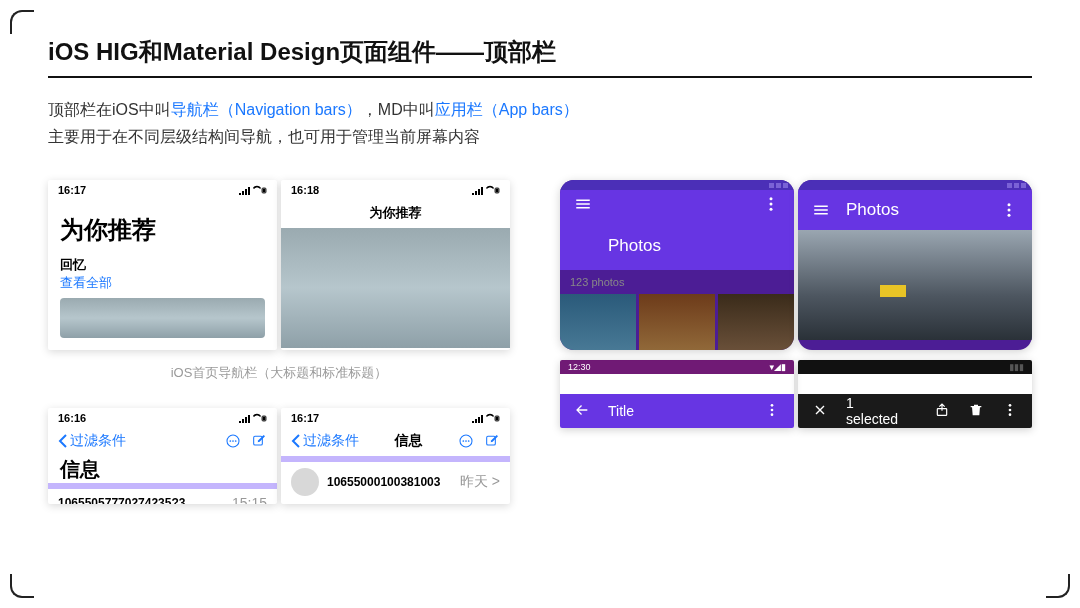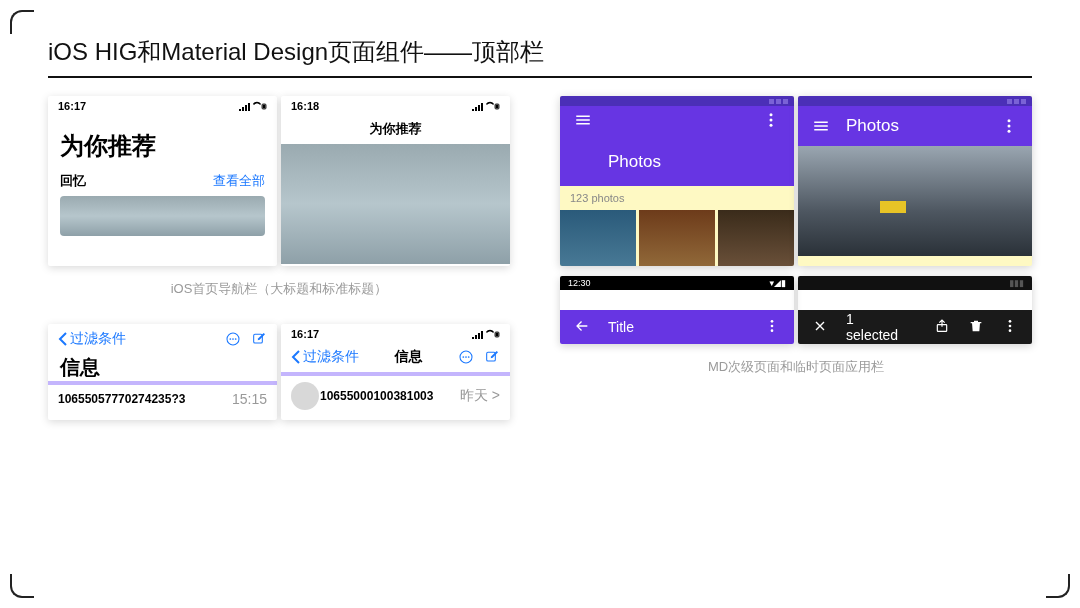--- a/index.html
+++ b/index.html
@@ -14,7 +14,7 @@
   .corner.bl { bottom:10px; left:10px; border-bottom:2px solid #222; border-left:2px solid #222; border-bottom-left-radius:12px; }
   .corner.br { bottom:10px; right:10px; border-bottom:2px solid #222; border-right:2px solid #222; border-bottom-right-radius:12px; }
 
-  h1 { font-size:24px; font-weight:400; color:#111; padding-bottom:8px; border-bottom:2px solid #111; display:block; margin-bottom:18px; }
+  h1 { font-size:24px; font-weight:700; color:#111; padding-bottom:8px; border-bottom:2px solid #111; display:block; margin-bottom:18px; }
   .lead { font-size:16px; color:#333; line-height:1.7; margin-bottom:30px; }
   .lead .blue { color:#1b78ff; }
 

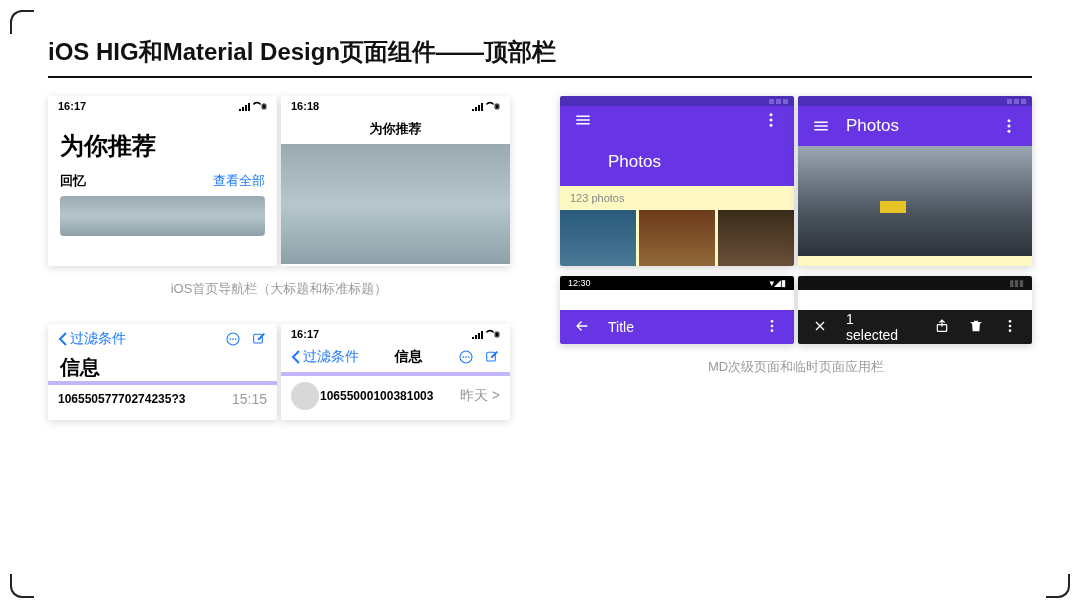--- a/index.html
+++ b/index.html
@@ -84,6 +84,10 @@
 
   <h1>iOS HIG和Material Design页面组件——顶部栏</h1>
 
+  <div class="lead">
+    <span>顶部栏在iOS中叫</span><span class="blue">导航栏（Navigation bars）</span><span>，MD中叫</span><span class="blue">应用栏（App bars）</span><br>
+    <span>主要用于在不同层级结构间导航，也可用于管理当前屏幕内容</span>
+  </div>
 
   <div class="grid">
 

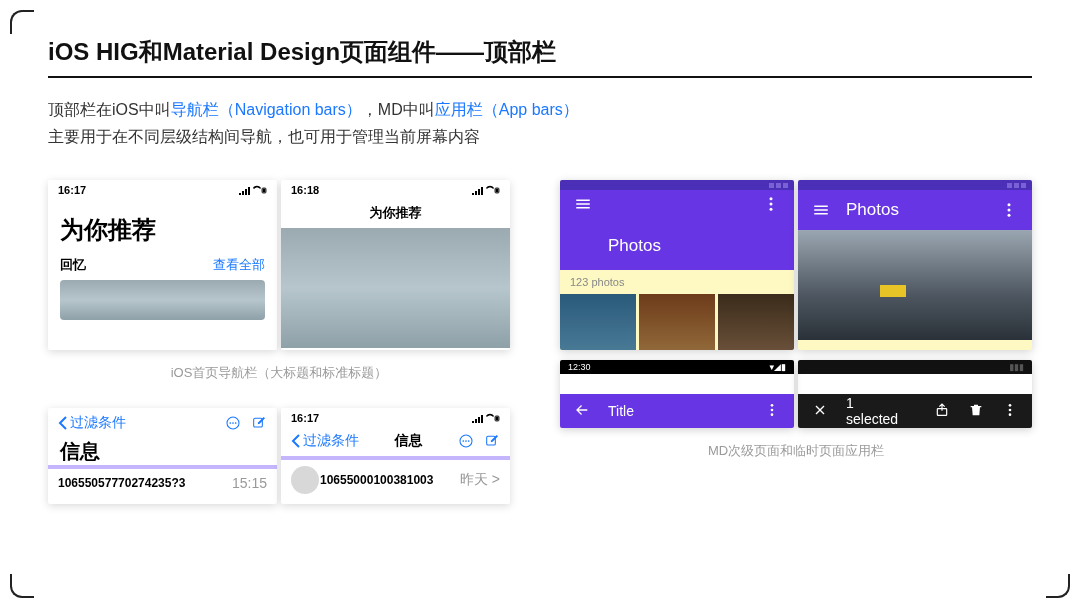--- a/index.html
+++ b/index.html
@@ -47,7 +47,7 @@
   .ts { margin-left:auto; color:#999; font-size:14px; }
   .halfcut .msgrow { padding-bottom:1px; }
 
-  .md-shot { flex:1; background:#fef9c3; box-shadow:0 2px 10px rgba(0,0,0,.18); border-radius:2px; overflow:hidden; position:relative; }
+  .md-shot { flex:1; background:#4c1d95; box-shadow:0 2px 10px rgba(0,0,0,.18); border-radius:14px; overflow:hidden; position:relative; }
   .md-status { height:10px; background:#4b2fb7; display:flex; justify-content:flex-end; align-items:center; padding-right:6px; gap:2px; }
   .md-status .dot { width:5px; height:5px; background:#7a62d6; }
   .appbar { background:#6735e3; color:#fff; display:flex; align-items:center; padding:0 14px; gap:16px; }

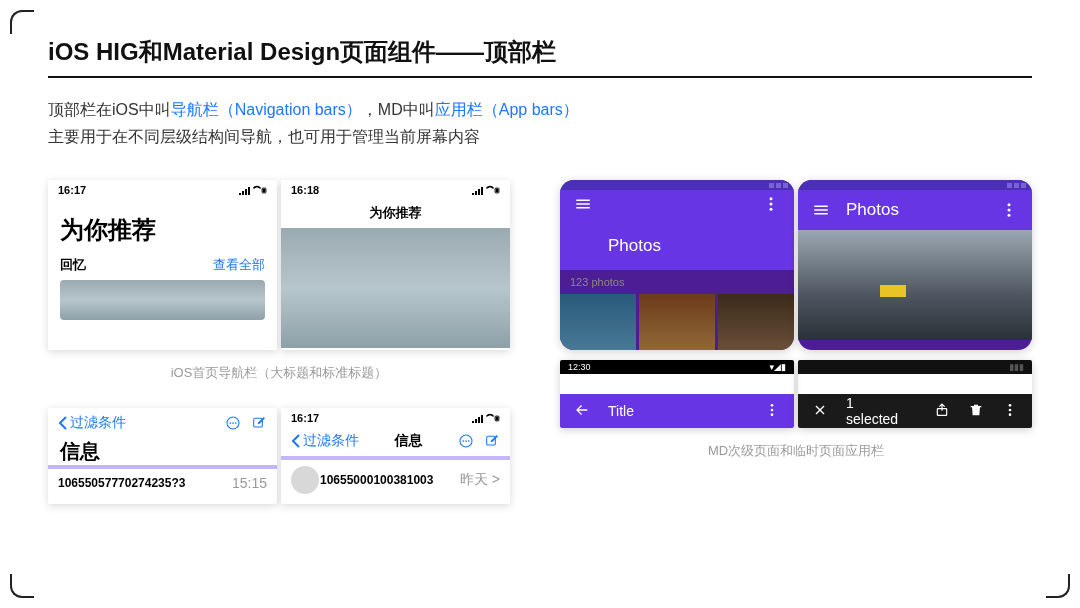--- a/index.html
+++ b/index.html
@@ -29,7 +29,7 @@
   .sig svg { display:block; }
   .ios-large { padding:8px 12px 0; }
   .ios-large .big { font-size:24px; font-weight:800; margin:8px 0 10px; }
-  .subrow { display:flex; justify-content:space-between; font-size:13px; font-weight:600; }
+  .subrow { display:flex; justify-content:space-between; font-size:13px; font-weight:600;flex-direction:column; }
   .subrow .see { color:#1b78ff; font-weight:500; }
   .ios-std-title { text-align:center; font-size:13px; font-weight:700; padding:6px 0; }
   .photo { height:54px; background:linear-gradient(180deg,#9aaab0 0%,#b6c6cc 50%,#8ea0a8 100%); }

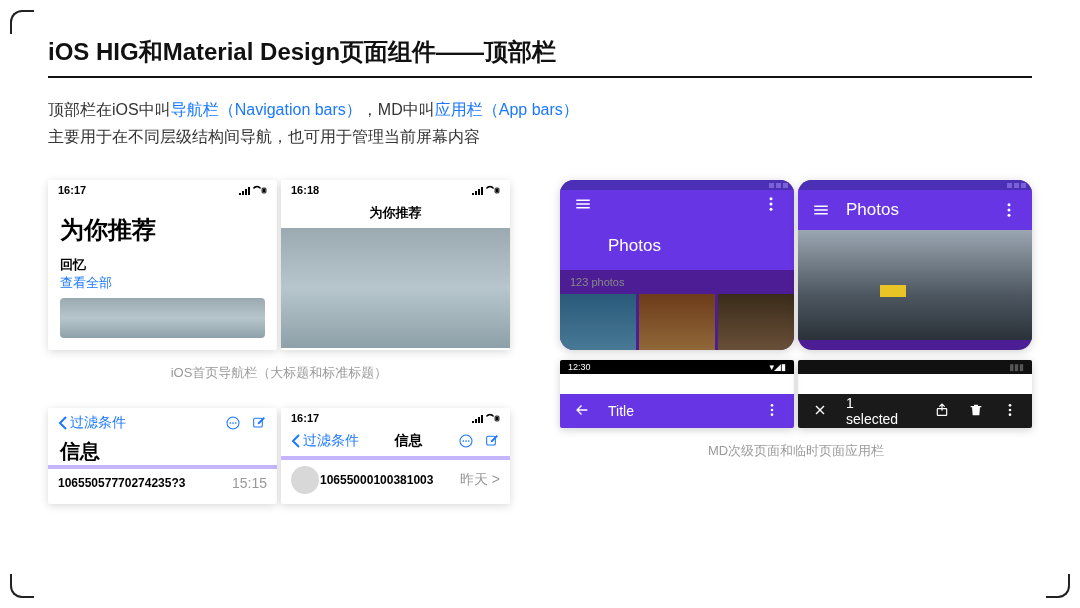--- a/index.html
+++ b/index.html
@@ -66,7 +66,7 @@
   .md-row2 { display:flex; gap:4px; }
   .md-sub { flex:1; border-radius:2px; overflow:hidden; box-shadow:0 2px 8px rgba(0,0,0,.18); }
   .md-sub .stat2 { height:14px; display:flex; justify-content:space-between; align-items:center; padding:0 8px; font-size:9px; color:#fff; }
-  .md-sub.a .stat2 { background:#000000; }
+  .md-sub.a .stat2 { background:#701a75; }
   .md-sub.a .bar { background:#6735e3; }
   .md-sub.b .stat2 { background:#111; }
   .md-sub.b .bar { background:#1a1a1a; }

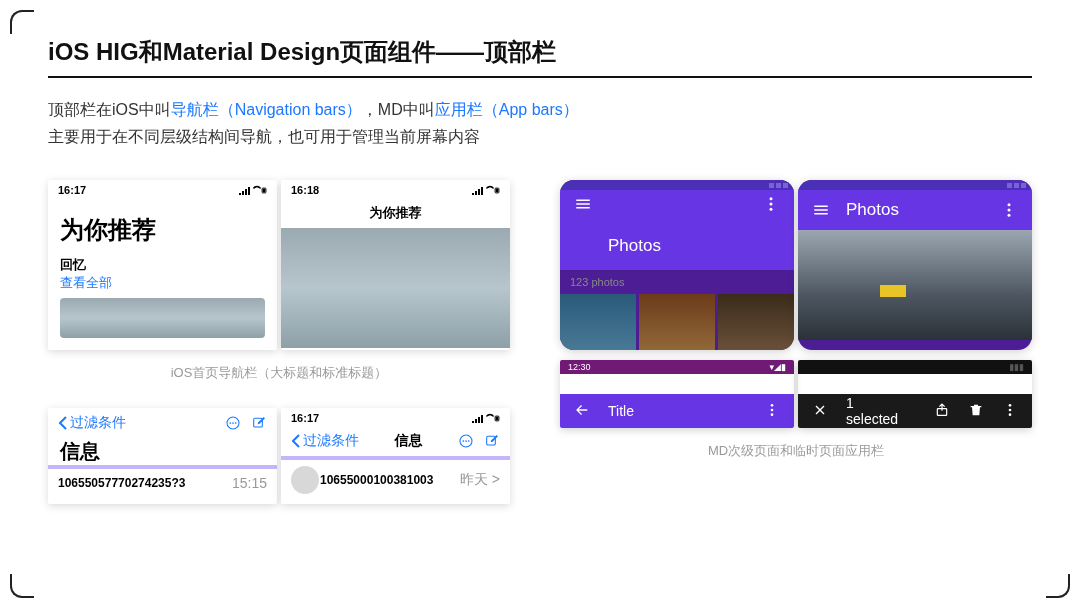--- a/index.html
+++ b/index.html
@@ -137,6 +137,17 @@
       <div class="shot-row">
 
         <div class="ios-shot halfcut" style="height:96px">
+          <div class="status">
+            <span>16:16</span>
+            <span class="sig">
+              <svg width="28" height="10" viewBox="0 0 28 10">
+                  <path d="M0 8h2v2H0zM3 6h2v4H3zM6 4h2v6H6zM9 2h2v8H9z"></path>
+                  <path d="M14 3c2-3 6-3 8 0l-1 1c-1.5-2-4.5-2-6 0z"></path>
+                  <rect x="23" y="3" width="4" height="5" rx="1" stroke="#000" fill="none" stroke-width="0.8"></rect>
+                  <rect x="23.5" y="3.5" width="3" height="4" fill="#000"></rect>
+                </svg>
+            </span>
+          </div>
           <div class="ios-nav">
             <span class="back">
               <svg width="10" height="14" viewBox="0 0 10 14">

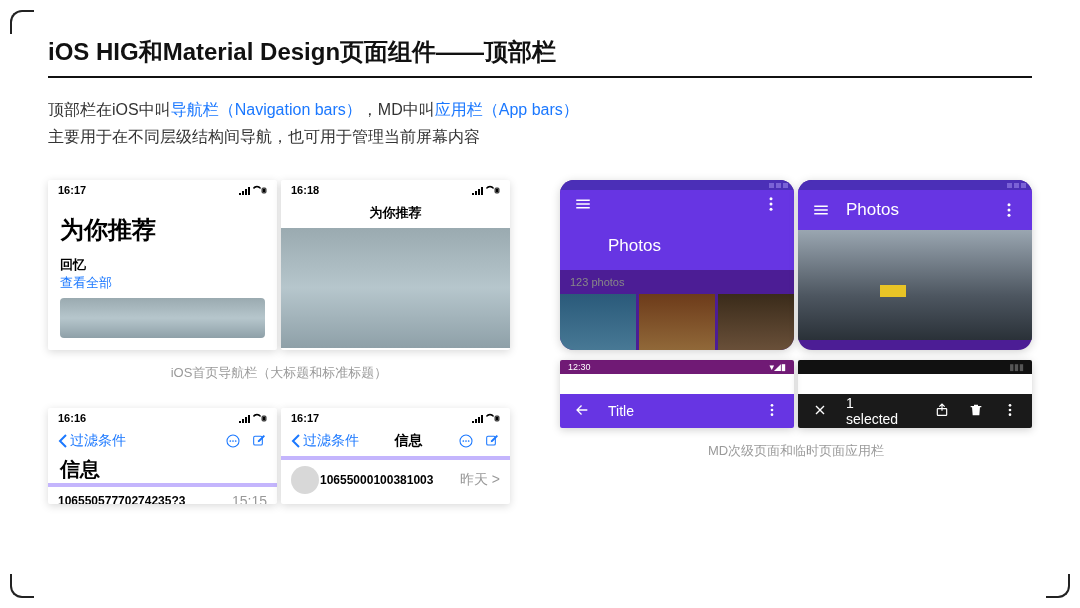--- a/index.html
+++ b/index.html
@@ -326,7 +326,6 @@
           </div>
         </div>
       </div>
-      <div class="caption">MD次级页面和临时页面应用栏</div>
     </div>
   </div>
 </div>

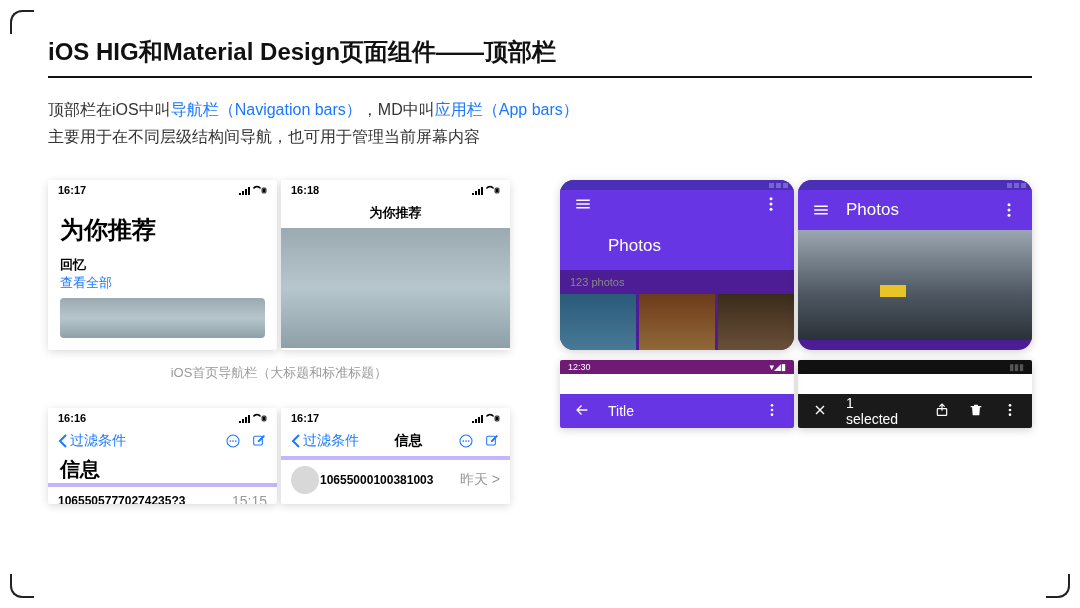--- a/index.html
+++ b/index.html
@@ -41,7 +41,7 @@
   .ios-nav .ttl { font-weight:700; }
   .ios-icons { display:flex; gap:10px; color:#1b78ff; }
   .ios-icons svg { width:16px; height:16px; }
-  .msgrow { display:flex; align-items:center; gap:1px; padding:6px 10px; border-top:4px solid #c4b5fd; }
+  .msgrow { display:flex; align-items:center; gap:8px; padding:6px 10px; border-top:6px solid #c4b5fd; }
   .avatar { width:28px; height:28px; border-radius:50%; background:#d8d8d8; }
   .msgnum { font-weight:700; font-size:12px; }
   .ts { margin-left:auto; color:#999; font-size:14px; }

